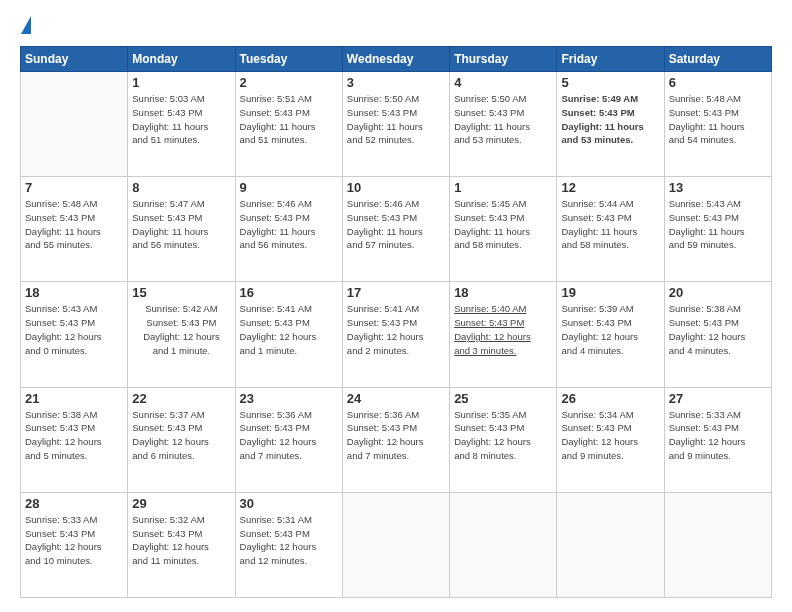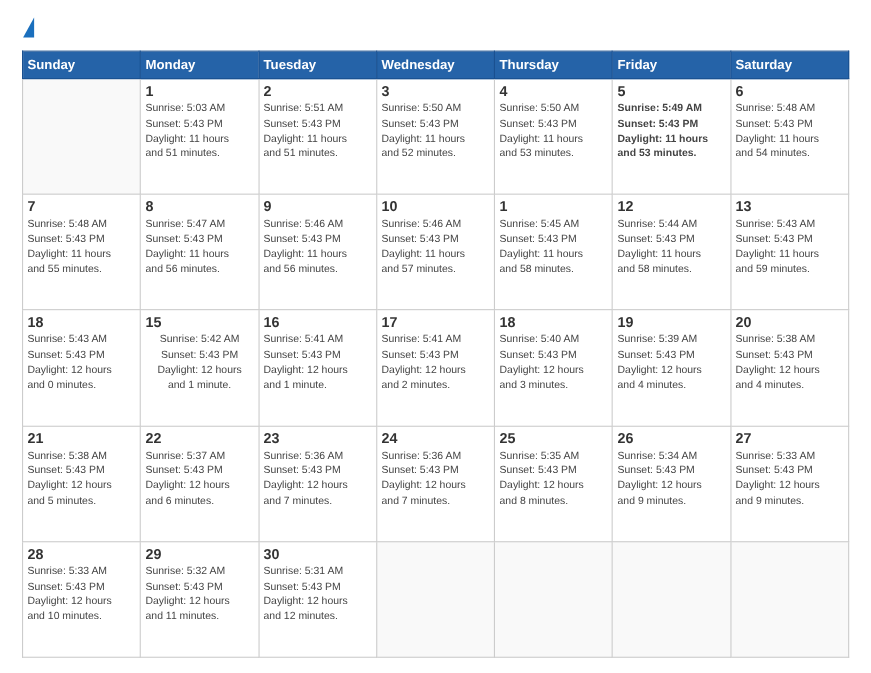--- a/index.html
+++ b/index.html
@@ -264,7 +264,7 @@
           </td>
           <td>
             <span class="day-num">18</span>
-            <div class="day-info" style="white-space: pre-line;">Sunrise: 5:40 AM
+            <div class="day-info" style="white-space: pre-line; text-decoration: underline;">Sunrise: 5:40 AM
 Sunset: 5:43 PM
 Daylight: 12 hours
 and 3 minutes.</div>

